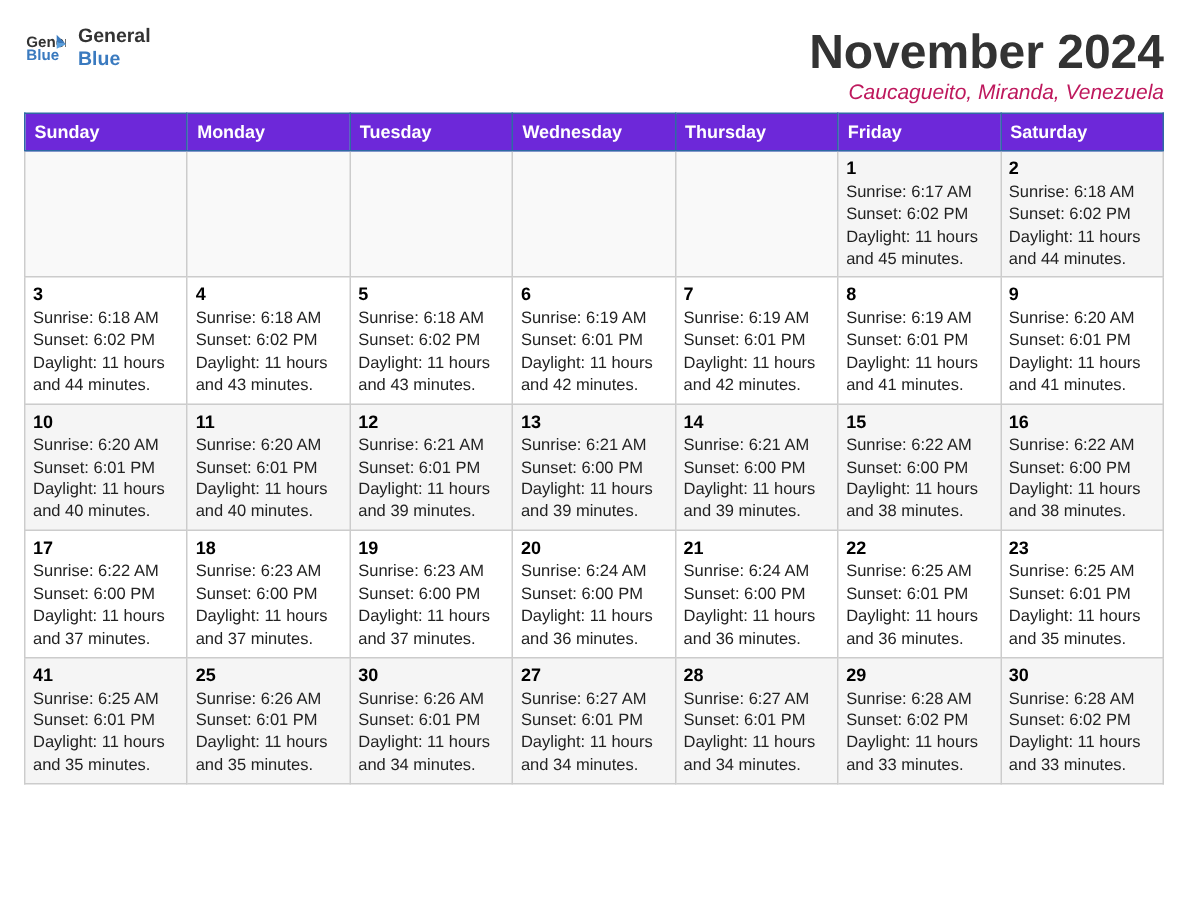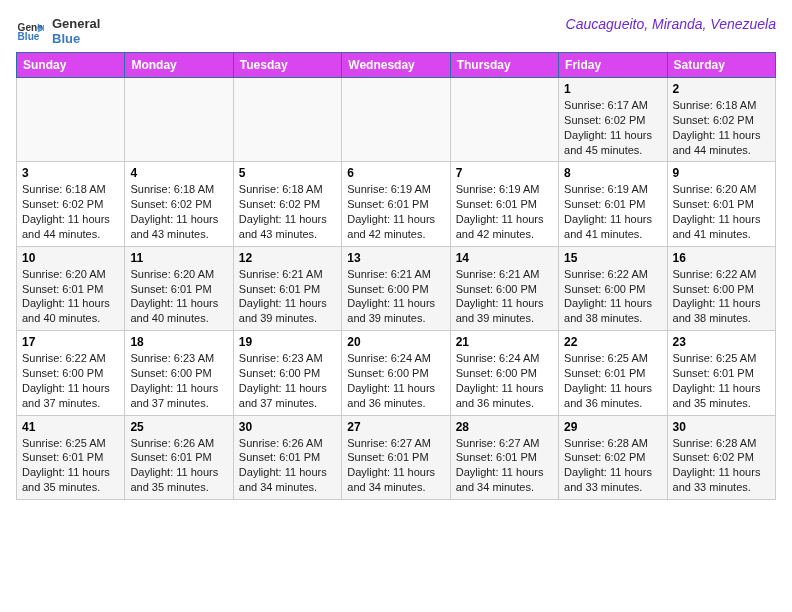--- a/index.html
+++ b/index.html
@@ -98,6 +98,7 @@
     </div>
   </div>
   <div class="title-block">
+    <div class="month-title">November 2024</div>
     <div class="subtitle">Caucagueito, Miranda, Venezuela</div>
   </div>
 </div>

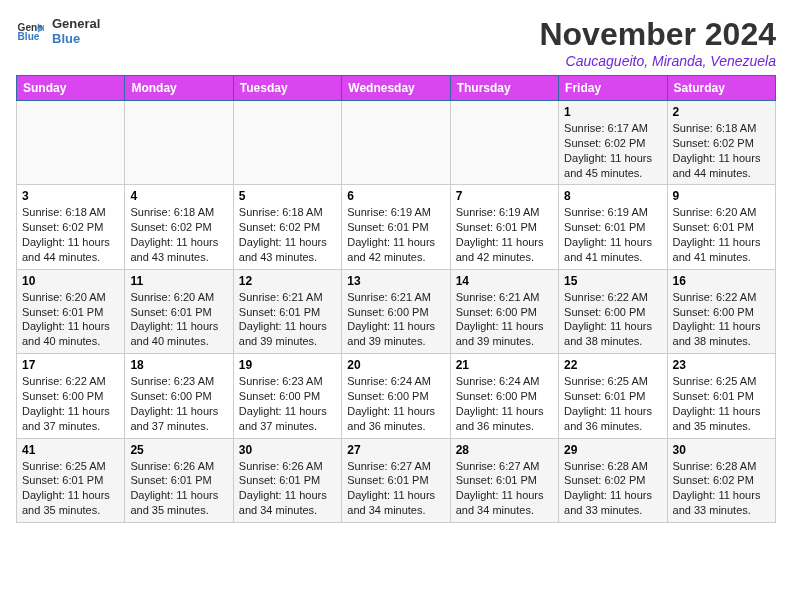--- a/index.html
+++ b/index.html
@@ -35,7 +35,7 @@
     }
     .subtitle {
       font-size: 14px;
-      color: #6d28d9;
+      color: #be185d;
       font-style: italic;
     }
     .calendar-table {

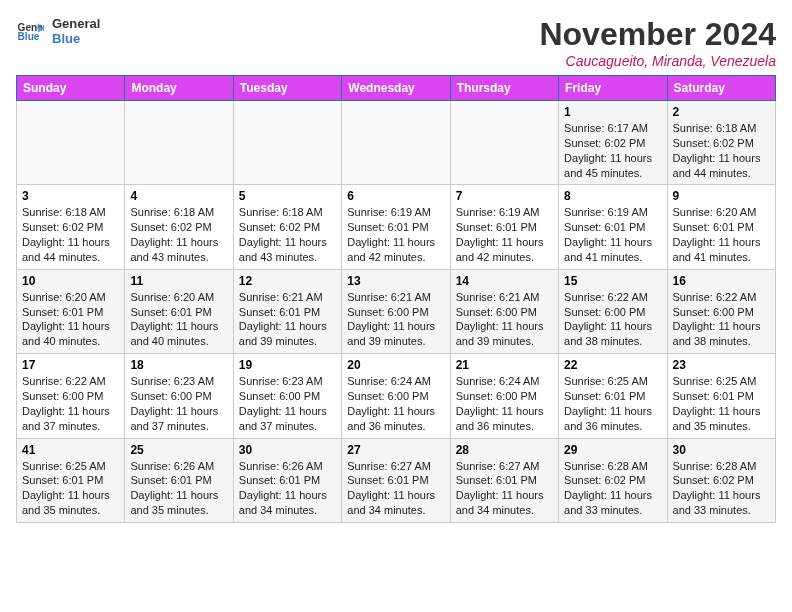--- a/index.html
+++ b/index.html
@@ -44,7 +44,7 @@
       font-size: 10.5px;
     }
     .calendar-table th {
-      background: #d946ef;
+      background: #6d28d9;
       color: #fff;
       text-align: left;
       padding: 5px 6px;

